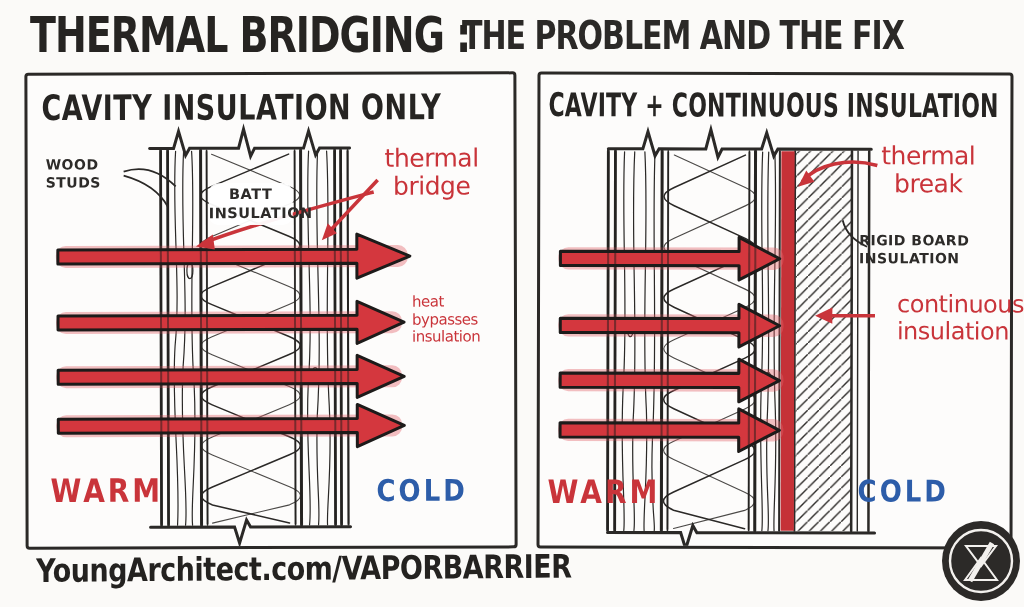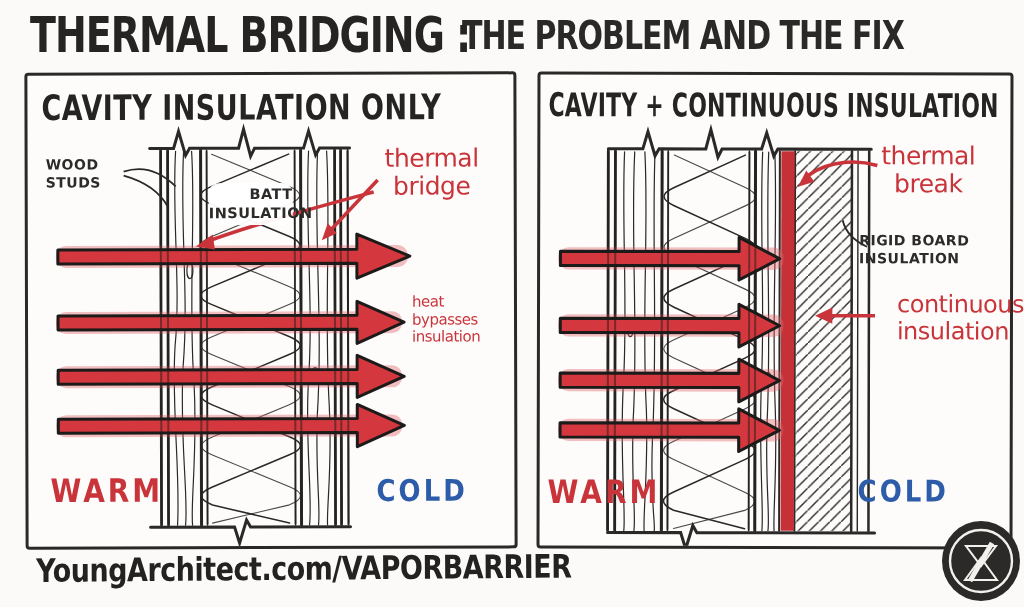--- a/index.html
+++ b/index.html
@@ -133,7 +133,7 @@
     <h2>CAVITY INSULATION ONLY</h2>
     <div class="lbl black" style="left:18px;top:80px;">WOOD
 STUDS</div>
-    <div class="lbl black batt" style="left:181px;top:108px;text-align:right;">BATT
+    <div class="lbl black batt" style="left:181px;top:108px;">BATT
 INSULATION</div>
     <div class="lbl red" style="left:344px;top:70px;width:120px;text-align:center;">thermal
 bridge</div>

